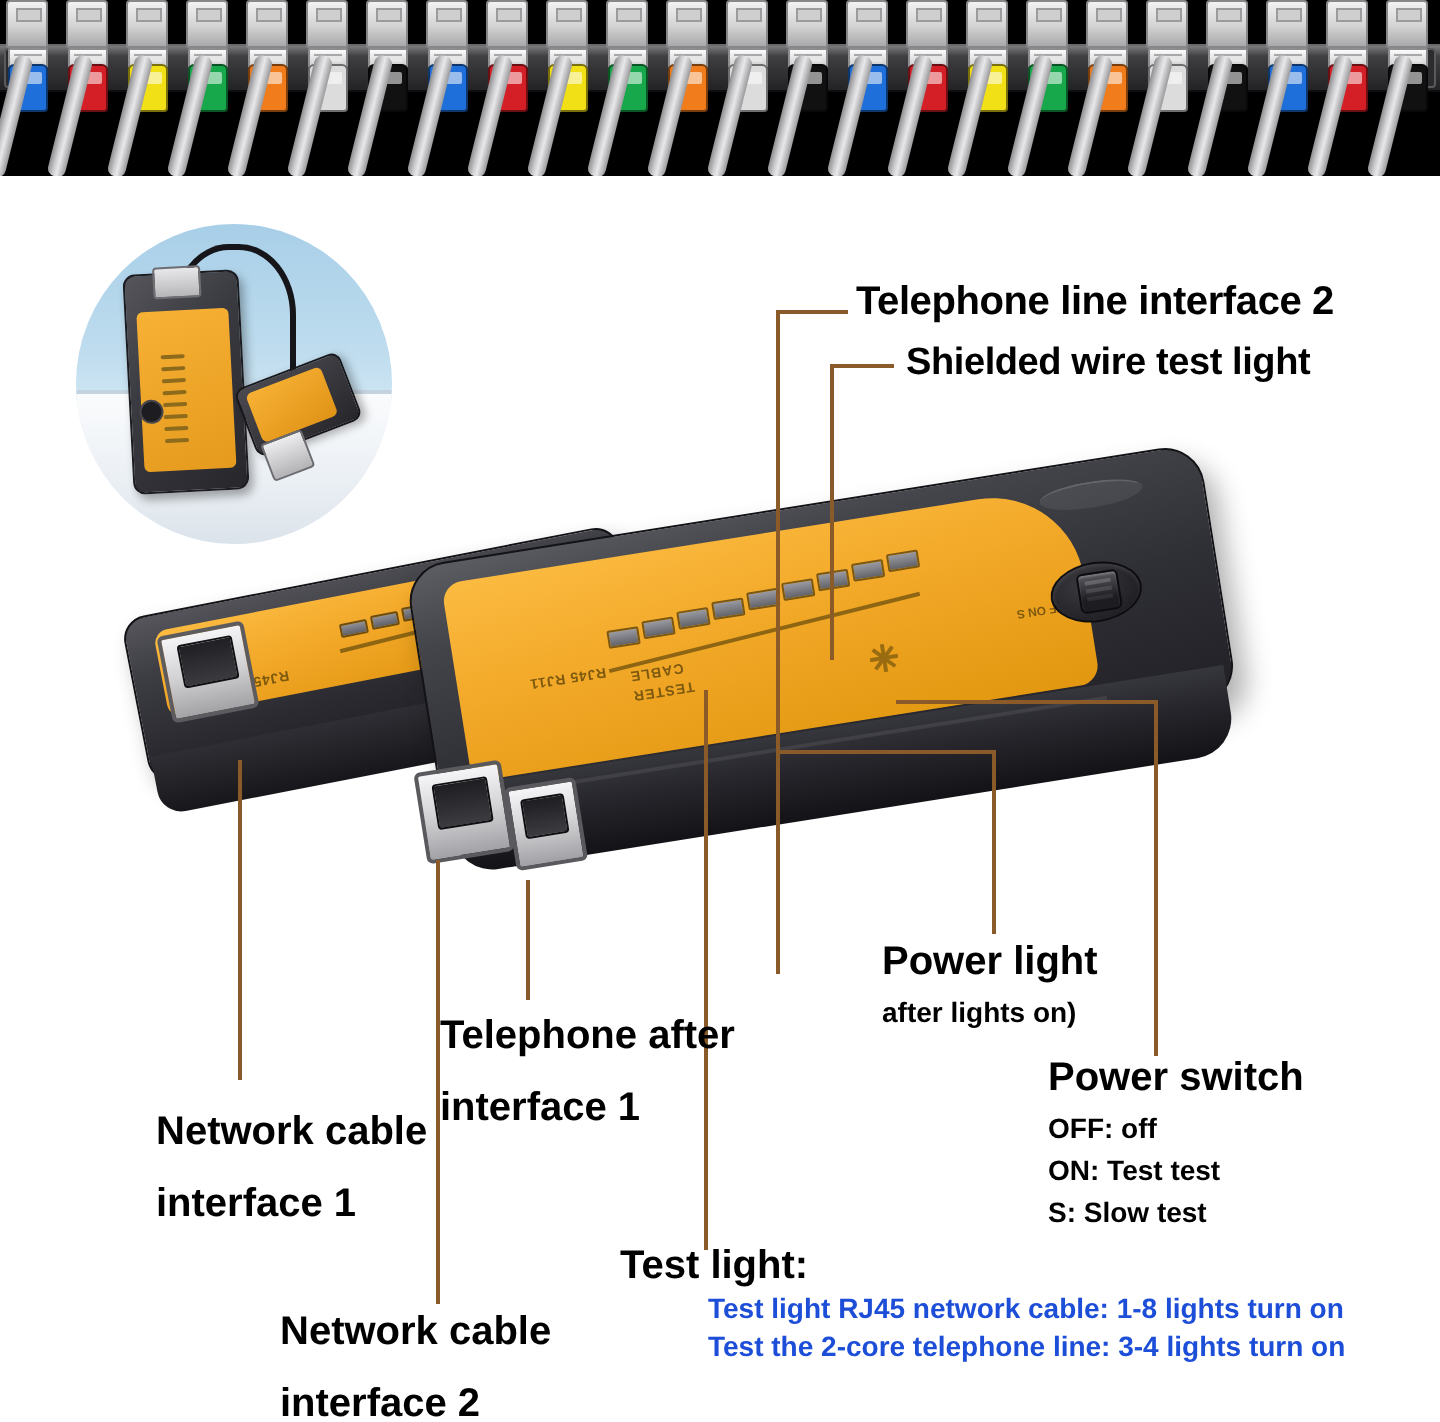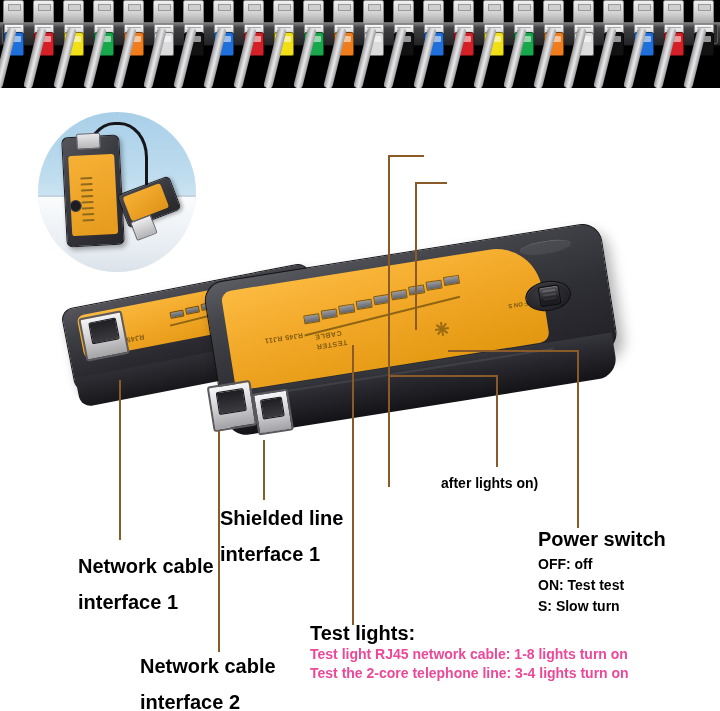--- a/index.html
+++ b/index.html
@@ -451,6 +451,7 @@
 
   <div class="lead v" style="left:352px;top:345px;height:280px"></div>
 
+  <div class="cap h1" style="left:428px;top:140px">Telephone line interface 2</div>
 
 
   <div class="two" style="left:78px;top:548px">

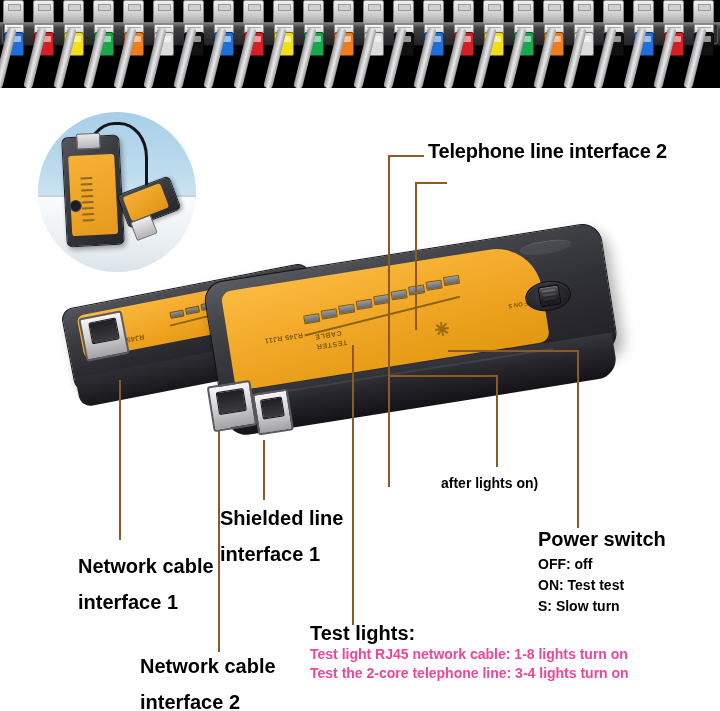--- a/index.html
+++ b/index.html
@@ -453,6 +453,7 @@
 
   <div class="cap h1" style="left:428px;top:140px">Telephone line interface 2</div>
 
+  <div class="cap h2" style="left:453px;top:171px">Shielded wire test light</div>
 
   <div class="two" style="left:78px;top:548px">
     <span>Network cable</span><br>

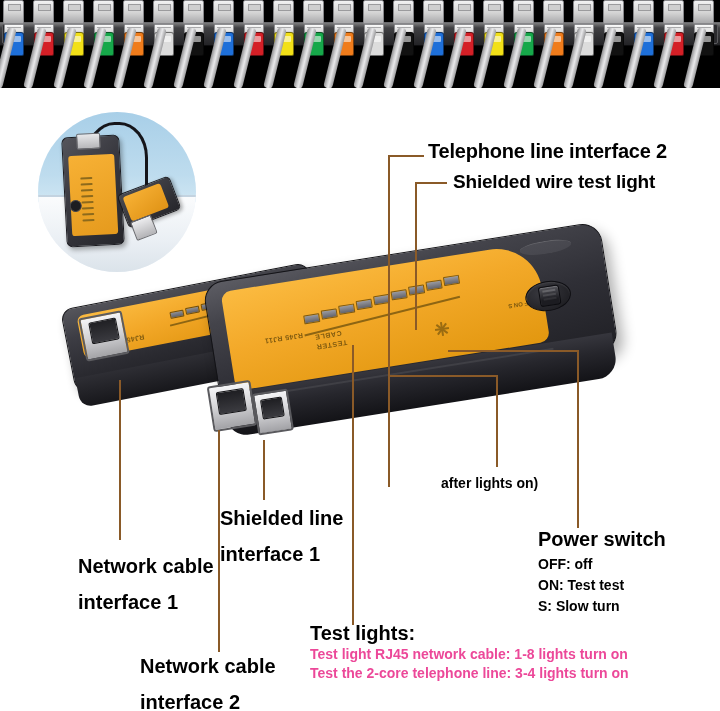--- a/index.html
+++ b/index.html
@@ -471,6 +471,7 @@
   </div>
 
   <div class="blk" style="left:441px;top:470px">
+    <div class="ttl">Power light</div>
     <div class="ln">after lights on)</div>
   </div>
 

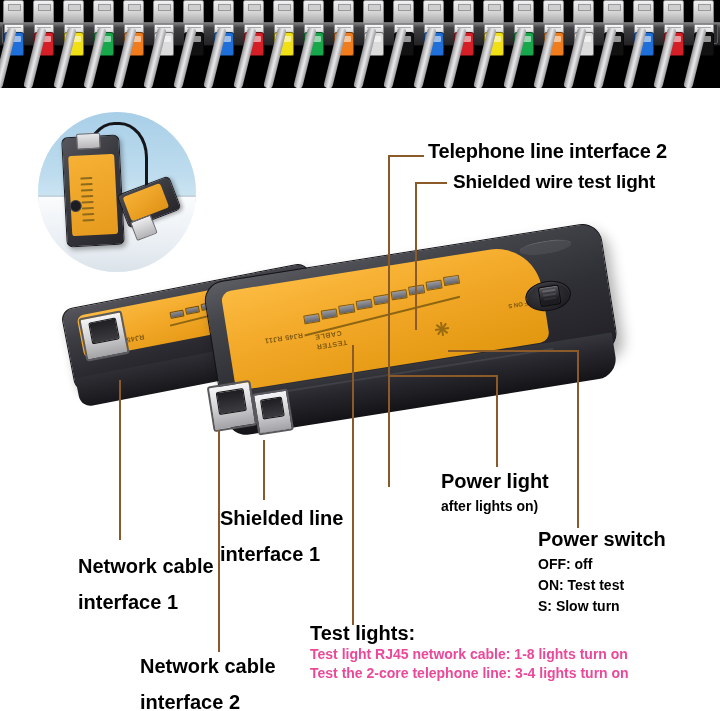--- a/index.html
+++ b/index.html
@@ -466,7 +466,7 @@
   </div>
 
   <div class="two" style="left:220px;top:500px">
-    <span>Shielded line</span><br>
+    <span>Telephone after</span><br>
     <span>interface 1</span>
   </div>
 

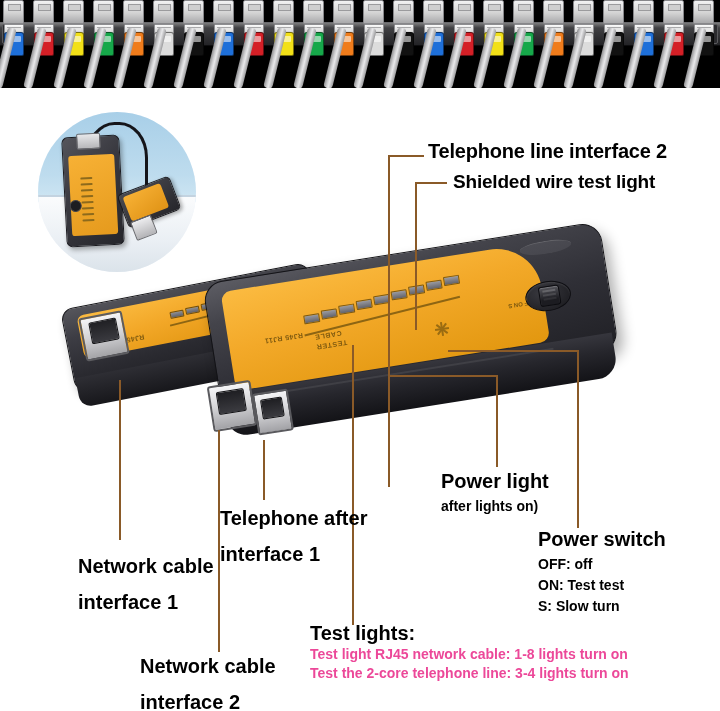--- a/index.html
+++ b/index.html
@@ -475,7 +475,7 @@
     <div class="ln">after lights on)</div>
   </div>
 
-  <div class="blk" style="left:538px;top:528px">
+  <div class="blk" style="left:524px;top:528px">
     <div class="ttl">Power switch</div>
     <div class="ln">OFF: off</div>
     <div class="ln">ON: Test test</div>

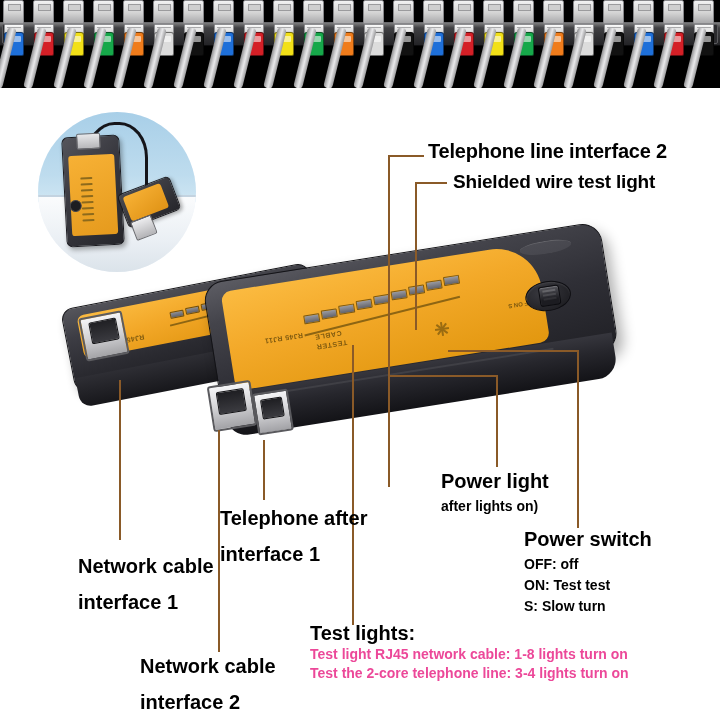--- a/index.html
+++ b/index.html
@@ -479,7 +479,7 @@
     <div class="ttl">Power switch</div>
     <div class="ln">OFF: off</div>
     <div class="ln">ON: Test test</div>
-    <div class="ln">S: Slow turn</div>
+    <div class="ln">S: Slow test</div>
   </div>
 
   <div class="testblk" style="left:310px;top:622px">

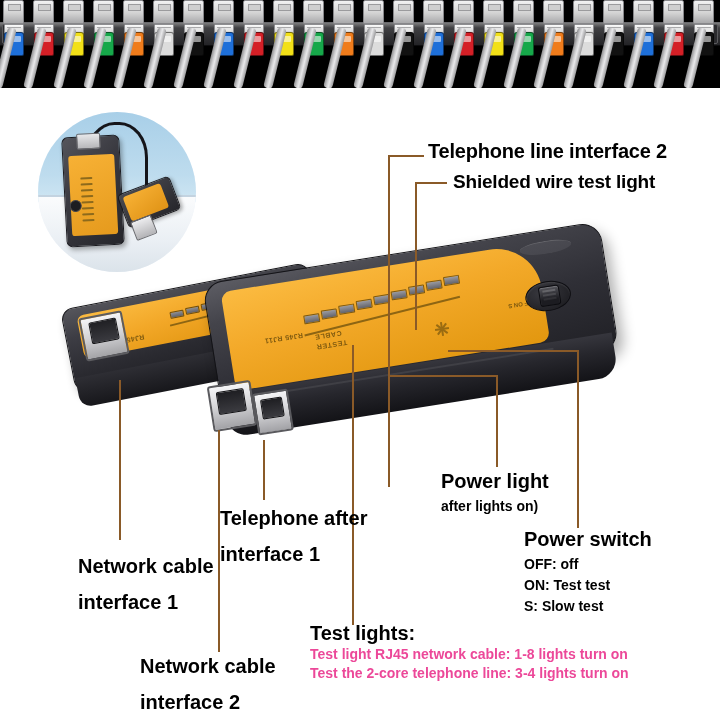--- a/index.html
+++ b/index.html
@@ -483,7 +483,7 @@
   </div>
 
   <div class="testblk" style="left:310px;top:622px">
-    <div class="ttl">Test lights:</div>
+    <div class="ttl">Test light:</div>
     <div class="ln">Test light RJ45 network cable: 1-8 lights turn on</div>
     <div class="ln">Test the 2-core telephone line: 3-4 lights turn on</div>
   </div>

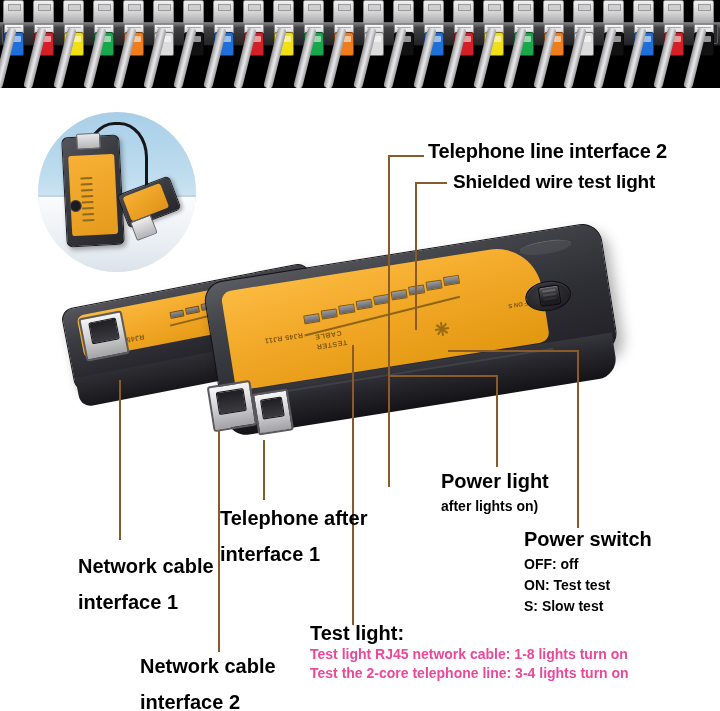--- a/index.html
+++ b/index.html
@@ -143,7 +143,7 @@
   .two{position:absolute;color:#000;font-size:20px;font-weight:bold;line-height:36px;white-space:nowrap;}
   .testblk{position:absolute;}
   .testblk .ttl{font-size:20px;font-weight:bold;color:#000;}
-  .testblk .ln{font-size:14px;font-weight:bold;color:#ec4899;line-height:19px;white-space:nowrap;}
+  .testblk .ln{font-size:14px;font-weight:bold;color:#1d4ed8;line-height:19px;white-space:nowrap;margin-left:44px;}
 </style>
 </head>
 <body>

